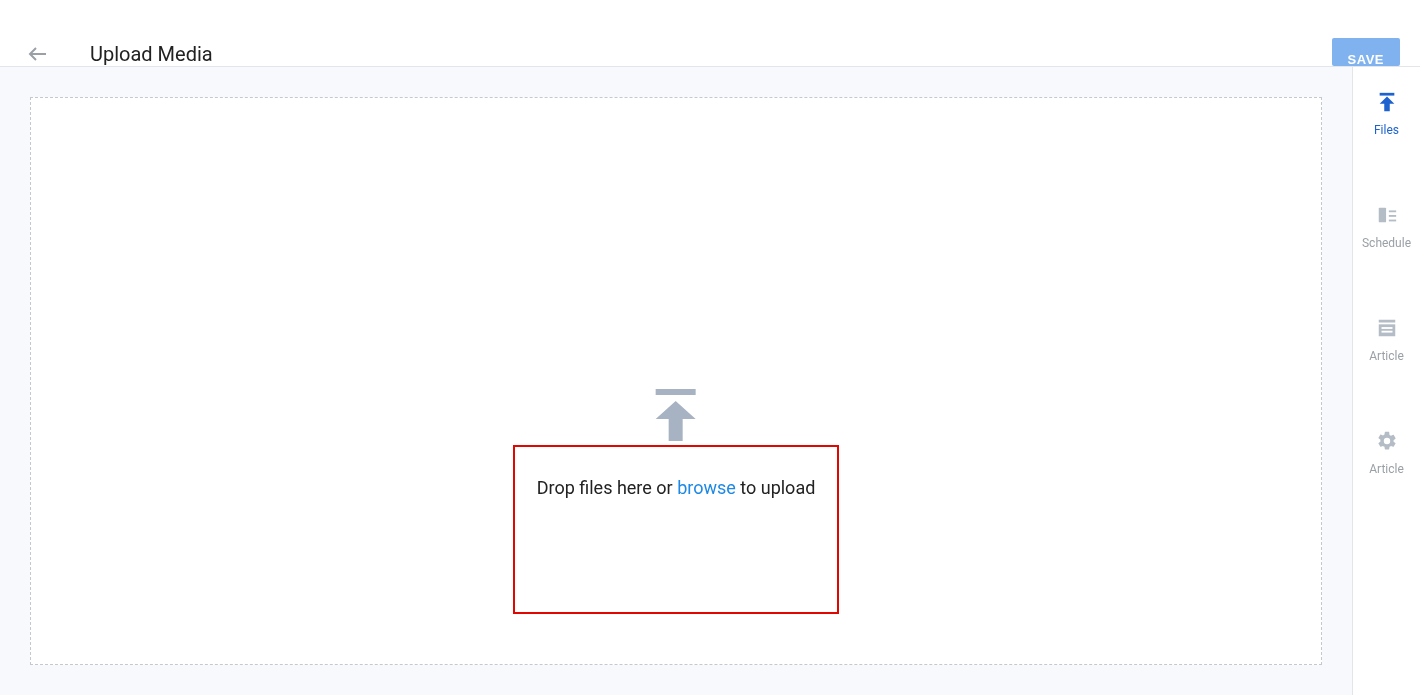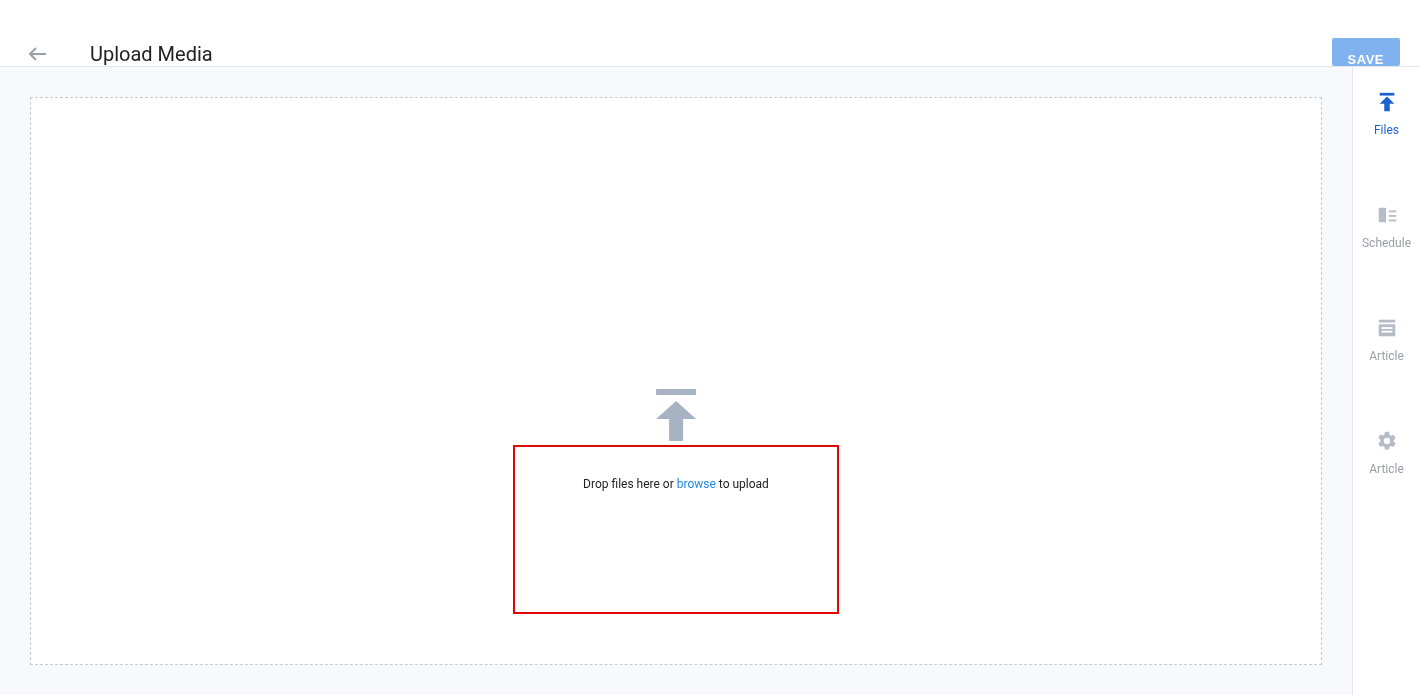--- a/index.html
+++ b/index.html
@@ -87,7 +87,7 @@
       margin-bottom: 28px;
     }
     .drop-text {
-      font-size: 12px;
+      font-size: 18px;
       color: #222;
       white-space: nowrap;
     }

